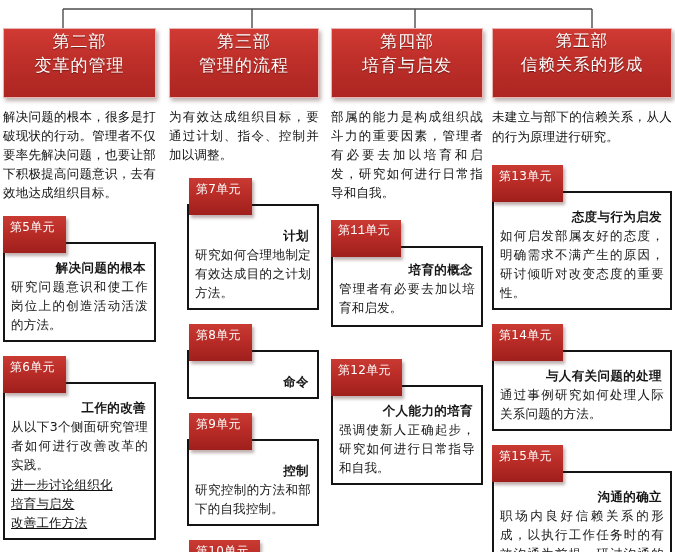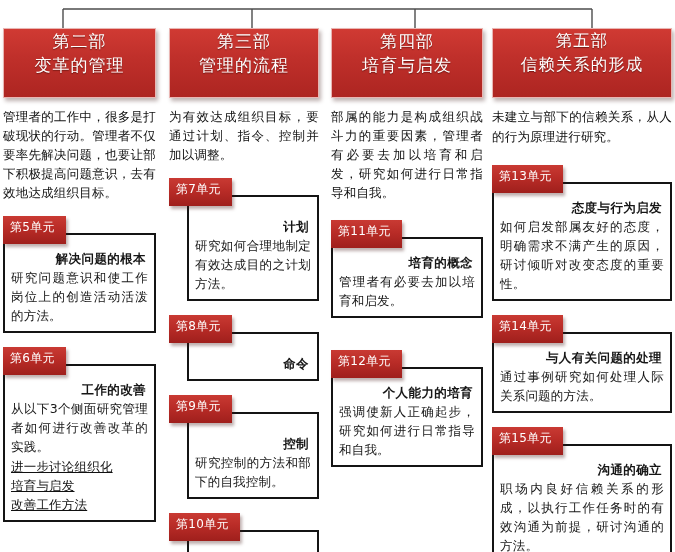--- a/index.html
+++ b/index.html
@@ -152,7 +152,7 @@
     <div class="banner-line">第二部</div>
     <div class="banner-line">变革的管理</div>
   </div>
-  <div class="intro">管理者的工作中，很多是打破现状的行动。管理者不仅要率先解决问题，也要让部下积极提高问题意识，去有效地达成组织目标。</div>
+  <div class="intro">解决问题的根本，很多是打破现状的行动。管理者不仅要率先解决问题，也要让部下积极提高问题意识，去有效地达成组织目标。</div>
 
   <div class="unit">
     <span class="unit-badge">第5单元</span>

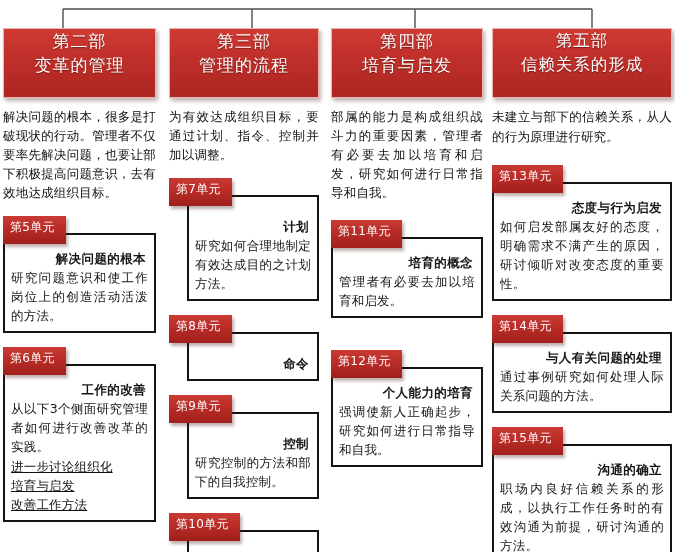--- a/index.html
+++ b/index.html
@@ -82,7 +82,7 @@
     color: #ffffff;
     font-size: 12px;
     line-height: 14px;
-    padding: 4px 11px 10px 7px;
+    padding: 4px 11px 19px 7px;
     box-shadow: 2px 3px 3px rgba(70,25,22,0.35);
     white-space: nowrap;
     letter-spacing: 0.3px;

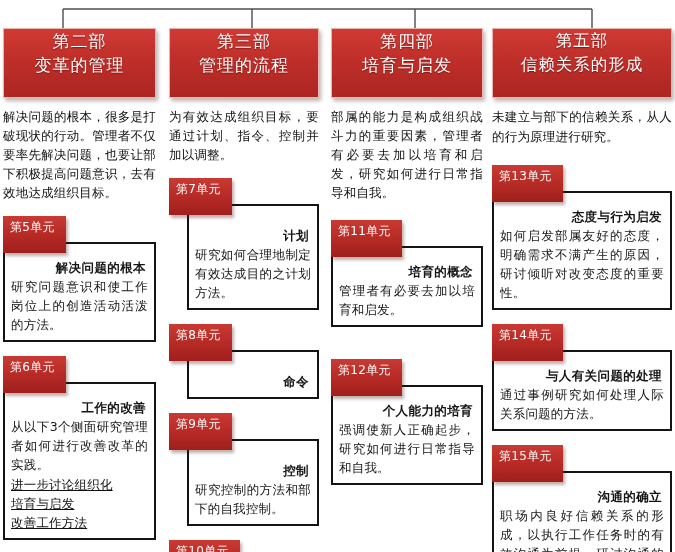--- a/index.html
+++ b/index.html
@@ -133,7 +133,7 @@
   }
 
   
-  .unit.indent .unit-badge { margin-left: 0; }
+  .unit.indent .unit-badge { margin-left: 20px; }
   .unit.indent .unit-box   { margin-left: 18px; }
 </style>
 </head>

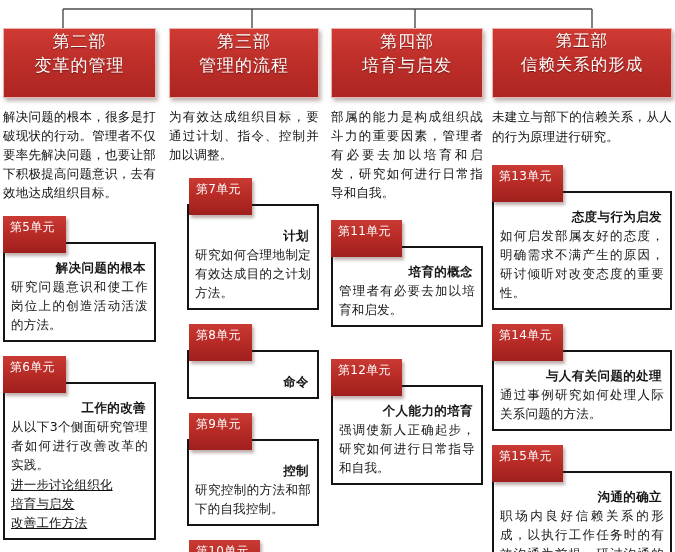--- a/index.html
+++ b/index.html
@@ -222,7 +222,7 @@
   </div>
   <div class="intro">部属的能力是构成组织战斗力的重要因素，管理者有必要去加以培育和启发，研究如何进行日常指导和自我。</div>
 
-  <div class="unit" style="margin-top:18px;">
+  <div class="unit" style="margin-top:18px;font-family:Liberation Mono, monospace;">
     <span class="unit-badge">第11单元</span>
     <div class="unit-box title-below">
       <div class="unit-title">培育的概念</div>

